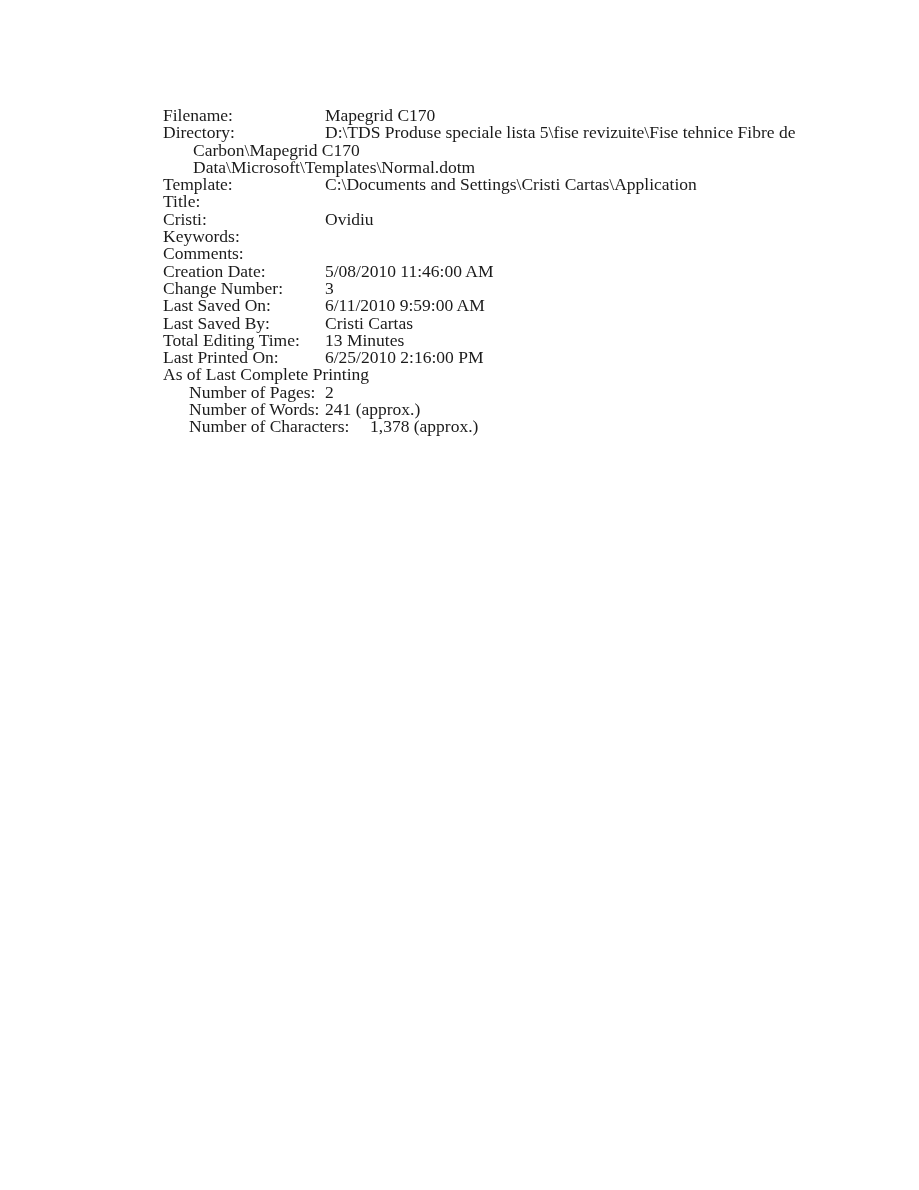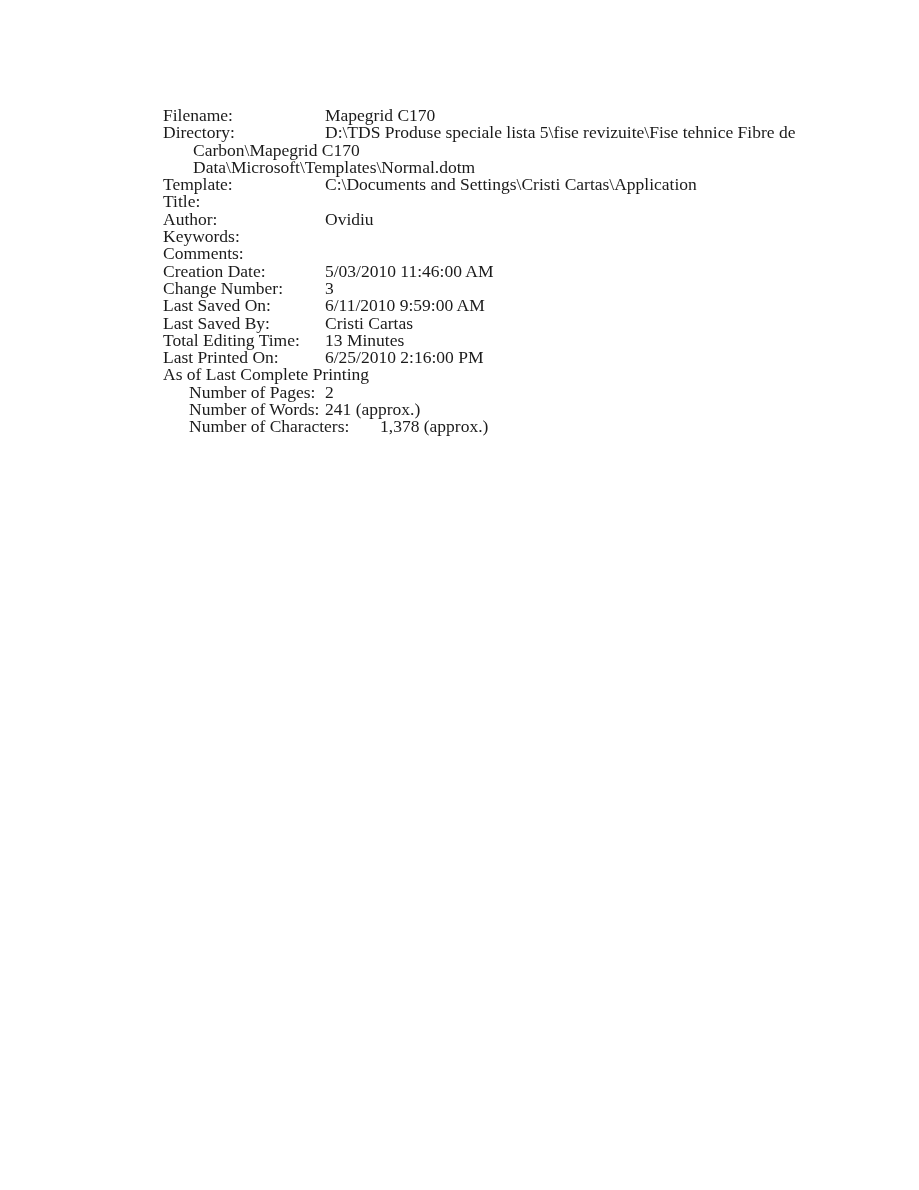--- a/index.html
+++ b/index.html
@@ -66,7 +66,7 @@
         <span class="lab">Title:</span>
       </div>
       <div class="line">
-        <span class="lab">Author:</span>
+        <span class="lab">Cristi:</span>
         <span class="val">Ovidiu</span>
       </div>
       <div class="line">

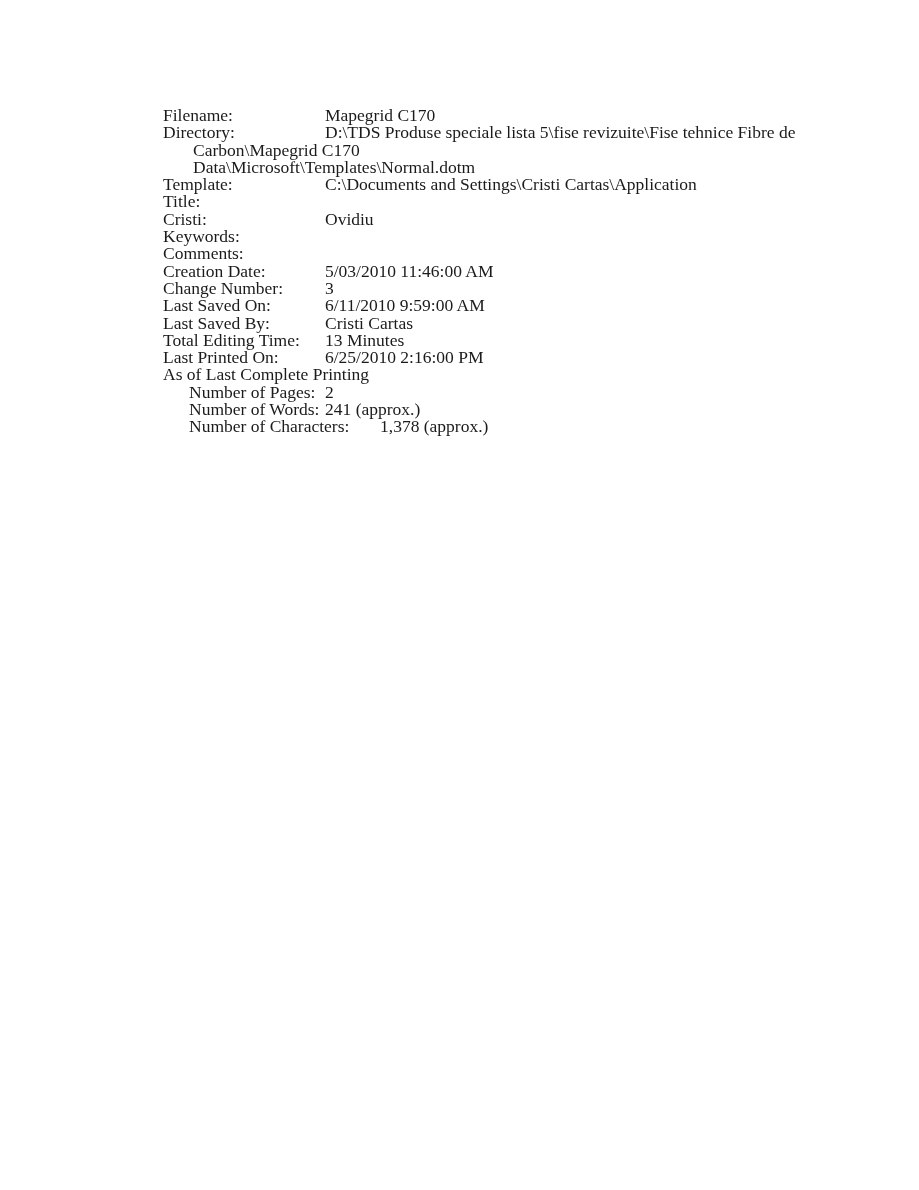--- a/index.html
+++ b/index.html
@@ -77,7 +77,7 @@
       </div>
       <div class="line">
         <span class="lab">Creation Date:</span>
-        <span class="val">5/03/2010 11:46:00 AM</span>
+        <span class="val">5/08/2010 11:46:00 AM</span>
       </div>
       <div class="line">
         <span class="lab">Change Number:</span>

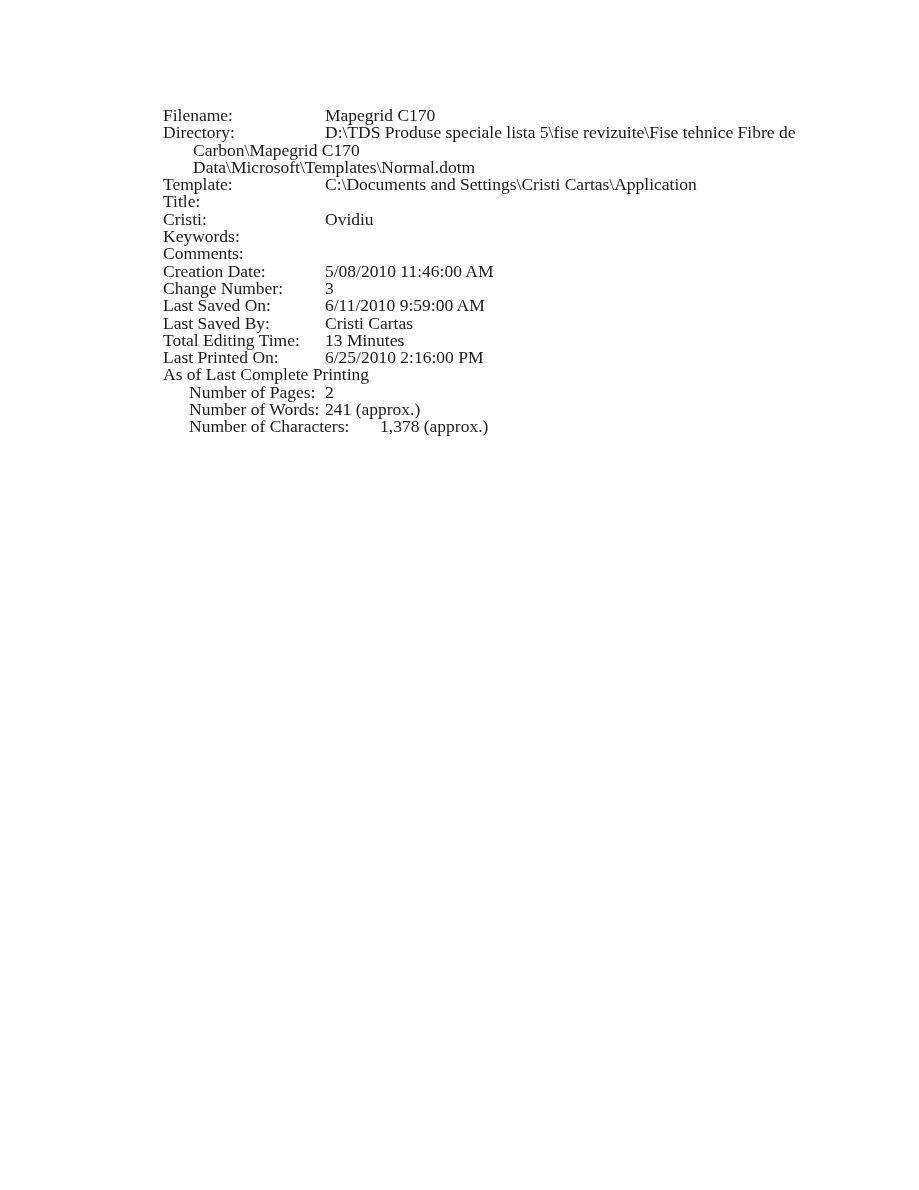--- a/index.html
+++ b/index.html
@@ -37,7 +37,7 @@
   .cont  { left: 30px; }
   .head  { left: 0; }
   .val   { left: 162px; }
-  .val.far { left: 217px; }
+  .val.far { left: 207px; }
 </style>
 </head>
 <body>

